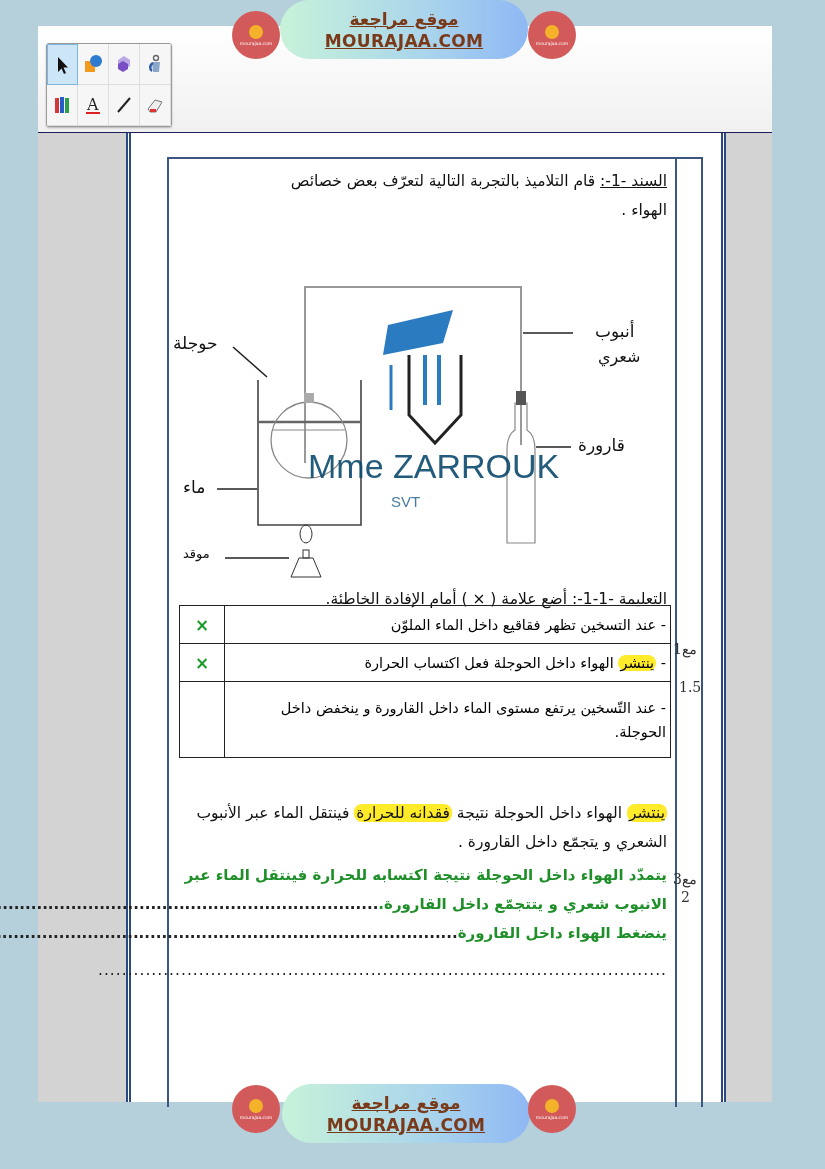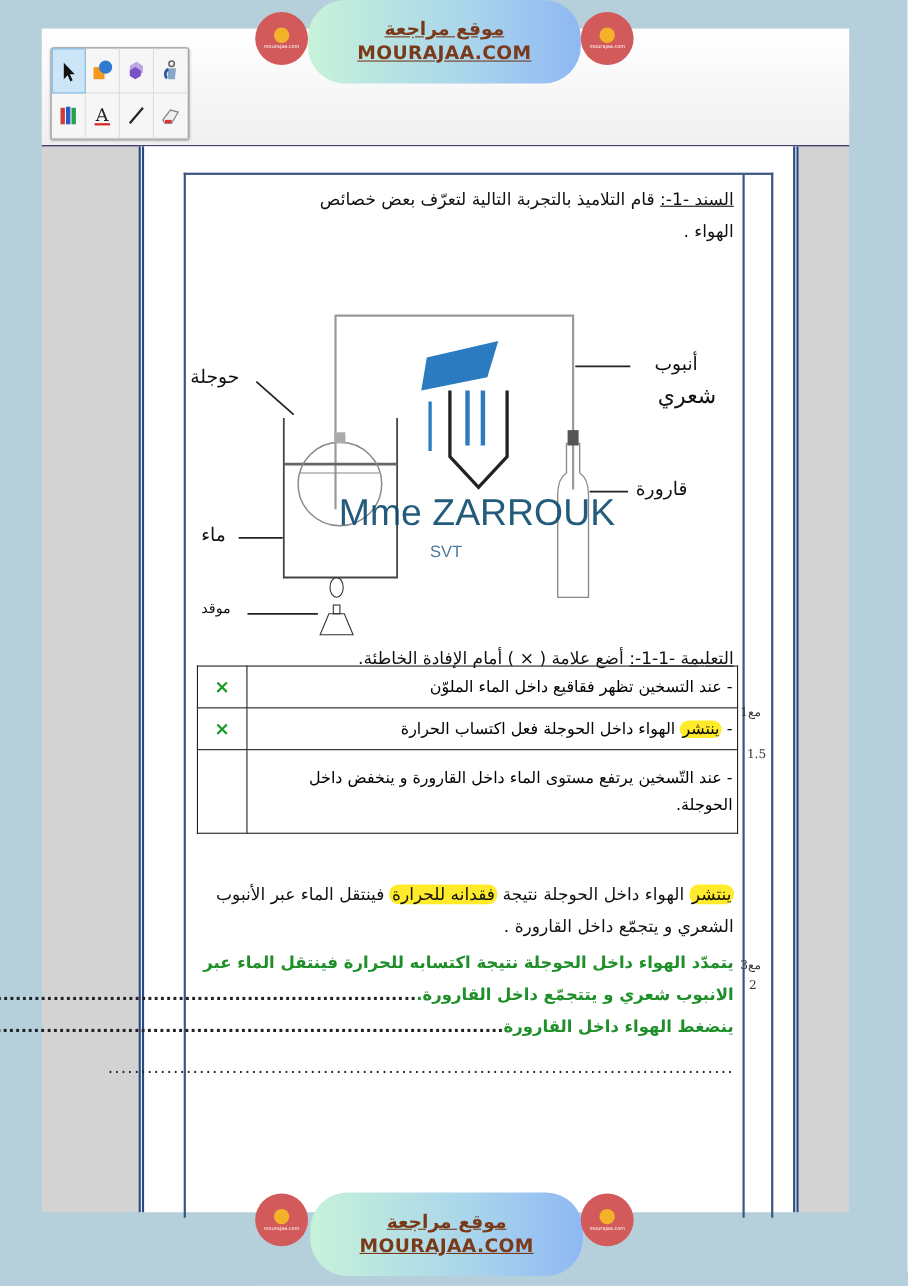--- a/index.html
+++ b/index.html
@@ -24,7 +24,7 @@
   .answer{color:#1f8f2a;font-weight:bold;font-size:15px;}
   .dots{color:#222;letter-spacing:1px;}
   .side-num{position:absolute;font-family:"DejaVu Serif",serif;font-size:11px;color:#333;}
-  .banner{position:absolute;width:248px;height:76px;border-radius:34px;background:linear-gradient(90deg,#c7f2d9,#a9d4ec 60%,#8fb8f4);display:flex;flex-direction:column;align-items:center;justify-content:center;color:#7a3a1a;font-weight:bold;}
+  .banner{position:absolute;width:248px;height:59px;border-radius:34px;background:linear-gradient(90deg,#c7f2d9,#a9d4ec 60%,#8fb8f4);display:flex;flex-direction:column;align-items:center;justify-content:center;color:#7a3a1a;font-weight:bold;}
   .banner .ar{font-size:17px;text-decoration:underline;line-height:22px;}
   .banner .en{font-size:17px;text-decoration:underline;letter-spacing:.3px;line-height:22px;font-family:"DejaVu Sans",sans-serif;}
   .badge{position:absolute;width:48px;height:48px;border-radius:50%;background:#d35a5a;display:flex;flex-direction:column;align-items:center;justify-content:center;}

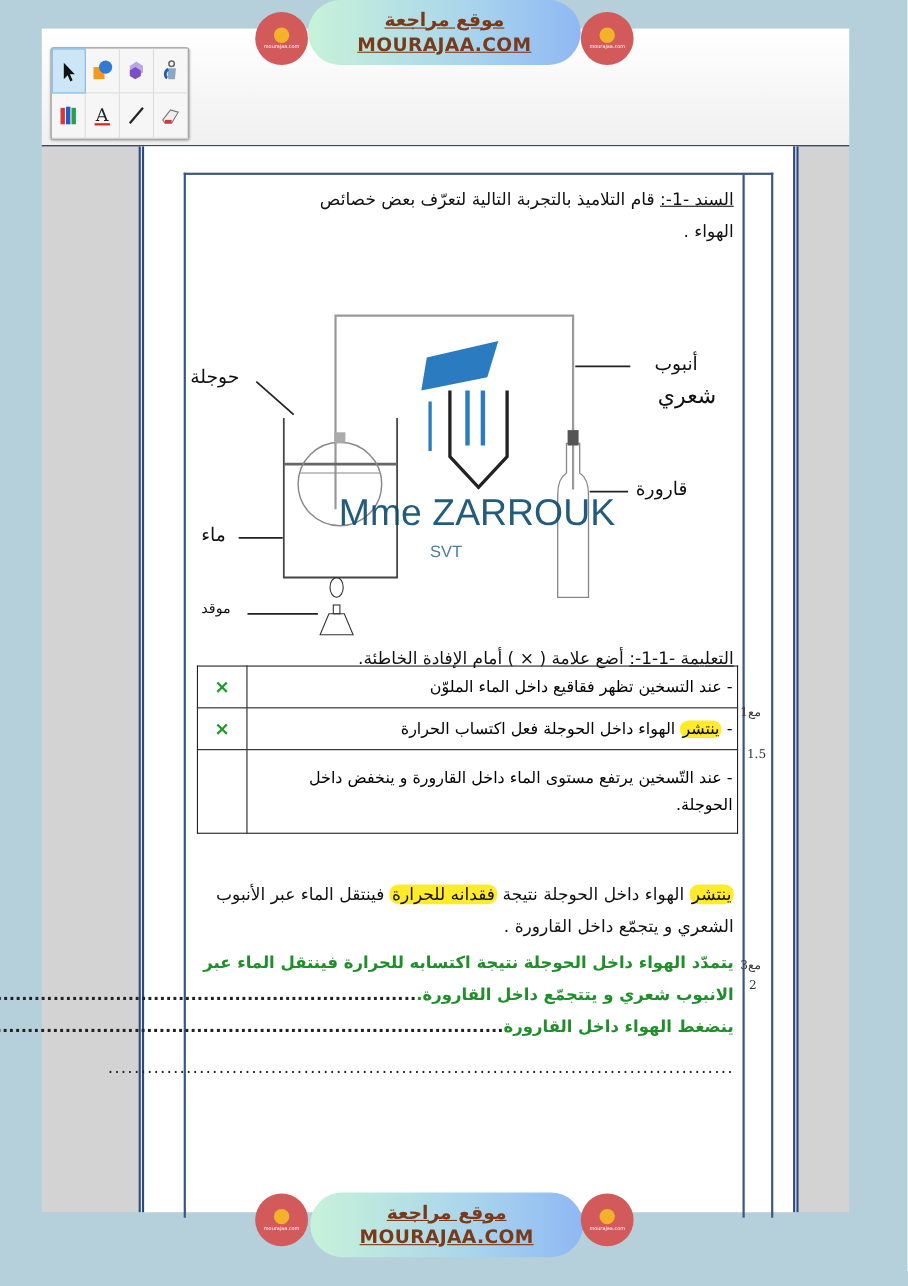--- a/index.html
+++ b/index.html
@@ -138,7 +138,7 @@
           <div style="position:absolute;left:135px;top:222px;font-size:34px;color:#0c4a6e;direction:ltr;font-family:'Liberation Sans',sans-serif;opacity:.9;">Mme ZARROUK</div>
           <div style="position:absolute;left:218px;top:268px;font-size:15px;color:#4a7ba0;direction:ltr;font-family:'Liberation Sans',sans-serif;">SVT</div>
           <div style="position:absolute;left:422px;top:96px;font-size:17px;">أنبوب</div>
-          <div style="position:absolute;left:425px;top:122px;font-size:20px;">شعري</div>
+          <div style="position:absolute;left:425px;top:122px;font-size:16px;">شعري</div>
           <div style="position:absolute;left:405px;top:210px;font-size:17px;">قارورة</div>
           <div style="position:absolute;left:0px;top:108px;font-size:17px;">حوجلة</div>
           <div style="position:absolute;left:10px;top:252px;font-size:17px;">ماء</div>

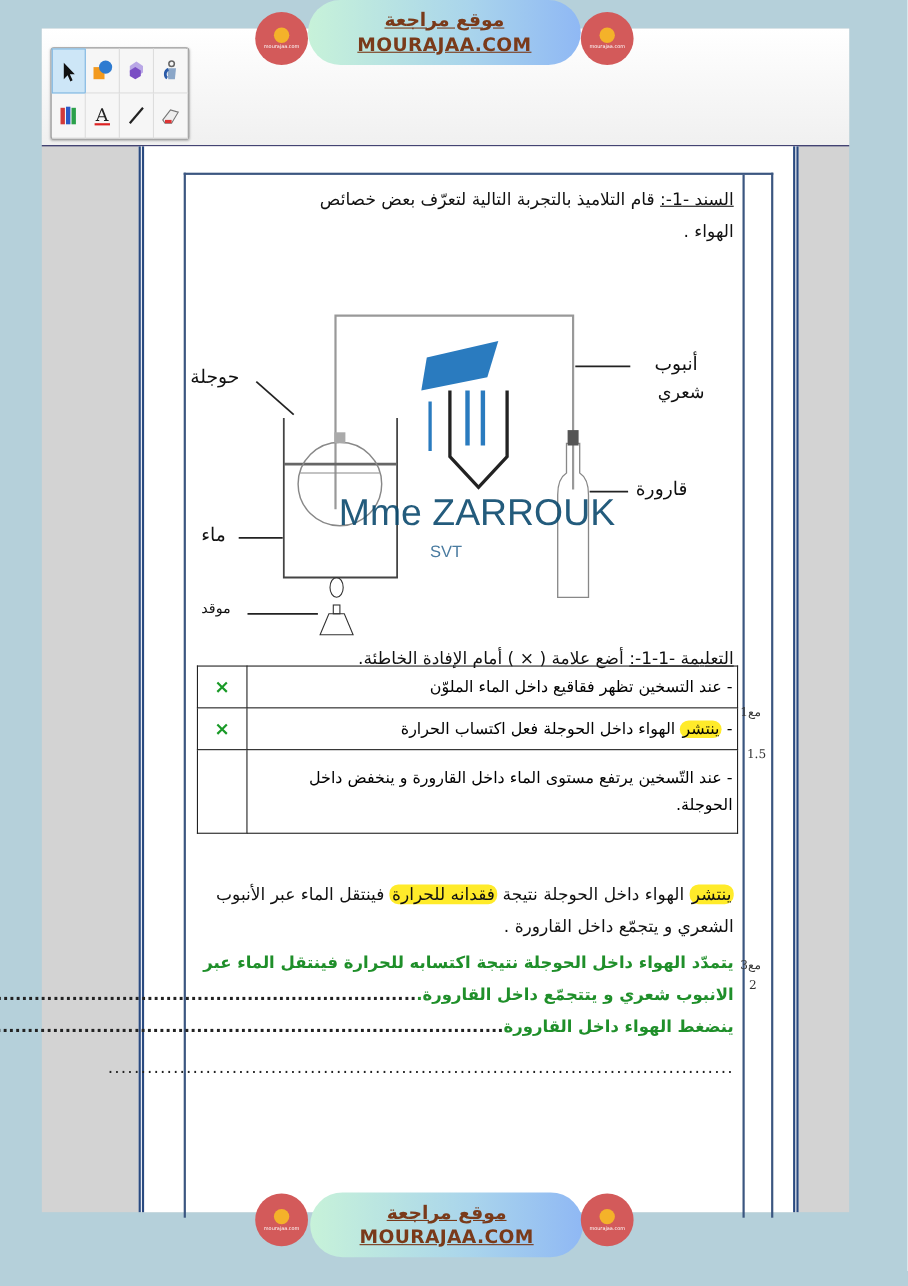--- a/index.html
+++ b/index.html
@@ -23,7 +23,7 @@
   .mark{color:#1a9a28;font-weight:bold;font-size:17px;text-align:center;}
   .answer{color:#1f8f2a;font-weight:bold;font-size:15px;}
   .dots{color:#222;letter-spacing:1px;}
-  .side-num{position:absolute;font-family:"DejaVu Serif",serif;font-size:11px;color:#333;}
+  .side-num{position:absolute;font-family:"DejaVu Serif",serif;font-size:14px;color:#333;}
   .banner{position:absolute;width:248px;height:59px;border-radius:34px;background:linear-gradient(90deg,#c7f2d9,#a9d4ec 60%,#8fb8f4);display:flex;flex-direction:column;align-items:center;justify-content:center;color:#7a3a1a;font-weight:bold;}
   .banner .ar{font-size:17px;text-decoration:underline;line-height:22px;}
   .banner .en{font-size:17px;text-decoration:underline;letter-spacing:.3px;line-height:22px;font-family:"DejaVu Sans",sans-serif;}

